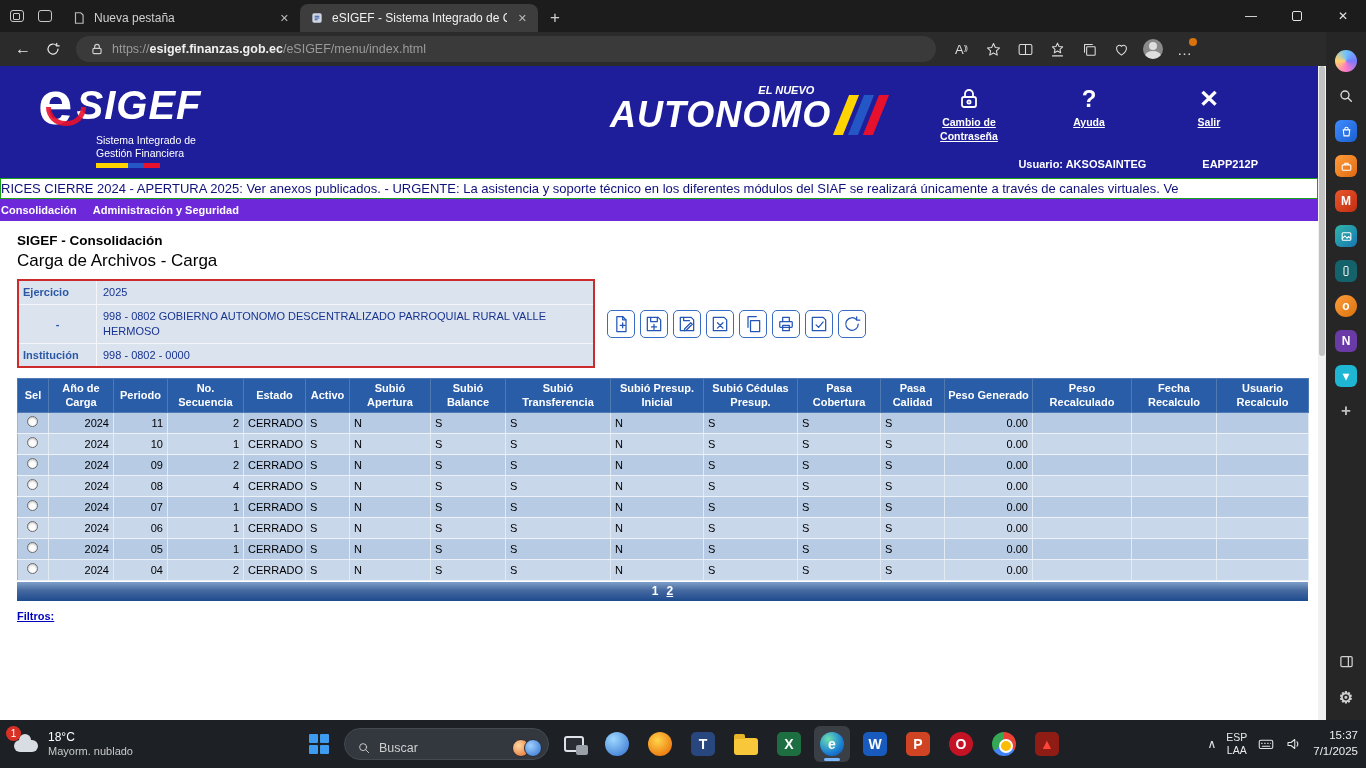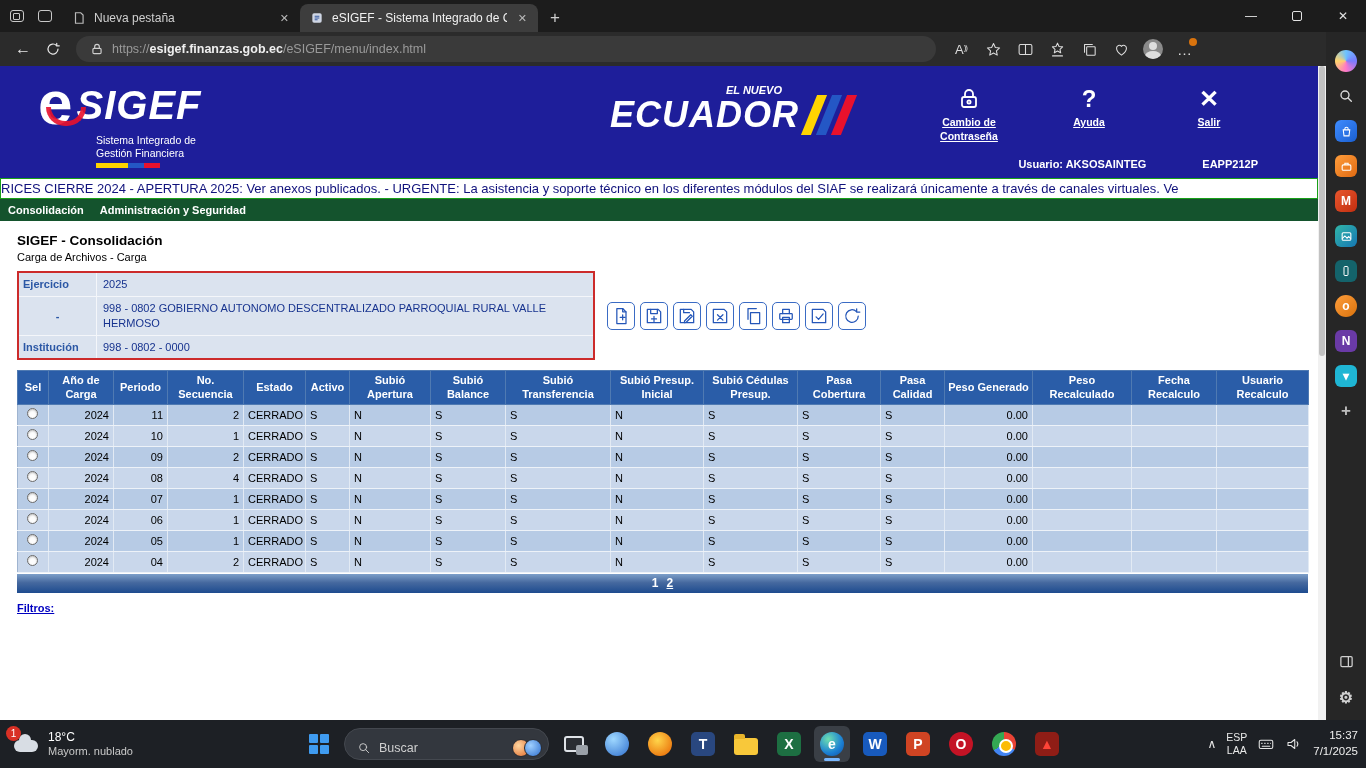--- a/index.html
+++ b/index.html
@@ -354,7 +354,7 @@
       </div>
 
       <div class="brand">
-        <span class="brand-main">ECUADOR</span>
+        <span class="brand-main">AUTONOMO</span>
         <span class="brand-top">EL NUEVO</span>
         <span class="stripes">
             <i class="s1"></i>

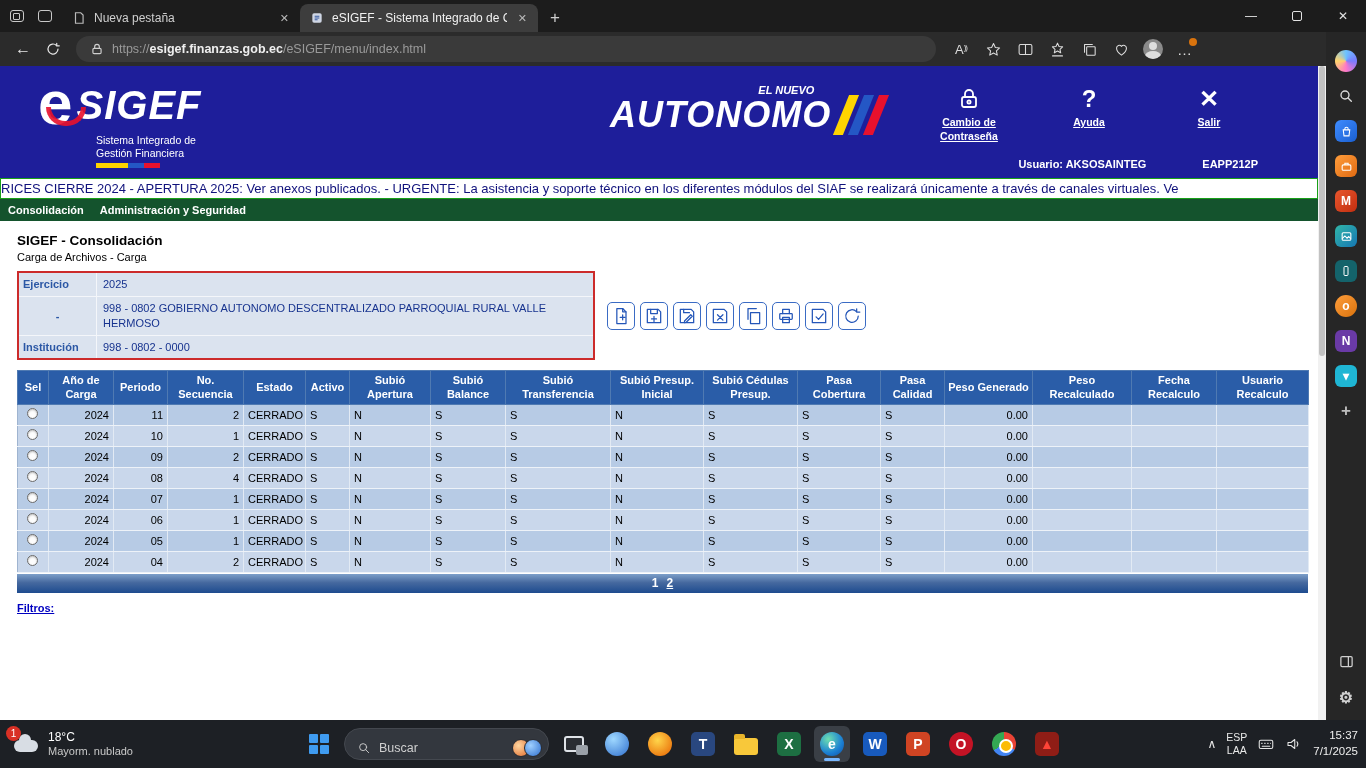--- a/index.html
+++ b/index.html
@@ -90,7 +90,7 @@
   .marquee { width:100%; height:21px; background:#fff; border:1px solid #18a018; display:flex; align-items:center; overflow:hidden; }
   .marquee span { font-size:13px; color:#10127c; white-space:nowrap; }
 
-  .menubar { width:100%; height:22px; background:#14532d; display:flex; align-items:center; padding-left:8px; gap:16px; }
+  .menubar { width:100%; height:22px; background:#6d28d9; display:flex; align-items:center; padding-left:1px; gap:16px; }
   .menu-item { color:#fff; font-size:11px; font-weight:bold; cursor:pointer; }
 
   .content { padding:12px 0 0 17px; }

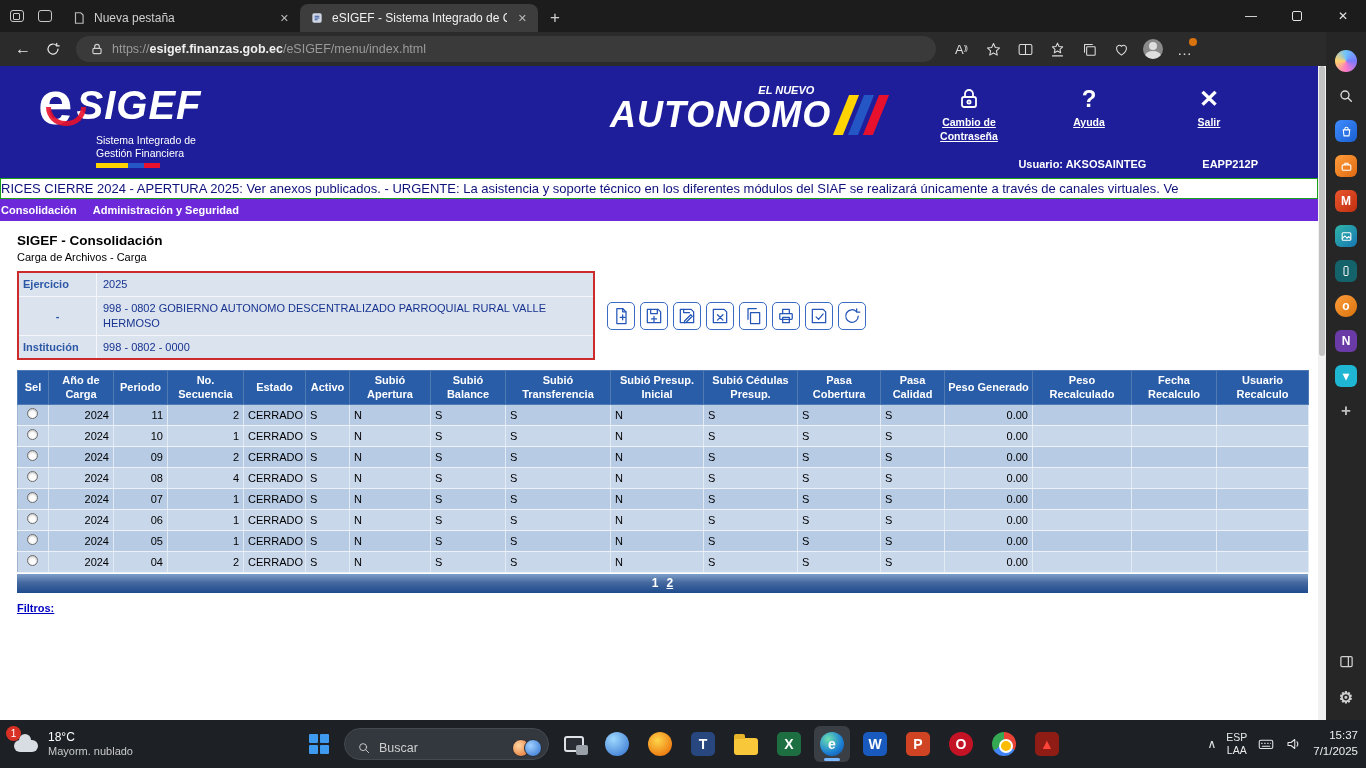--- a/index.html
+++ b/index.html
@@ -95,7 +95,7 @@
 
   .content { padding:12px 0 0 17px; }
   .pg-title { font-size:13.5px; font-weight:bold; color:#000; }
-  .pg-sub { font-size:11px; color:#000; margin-top:3px; }
+  .pg-sub { font-size:17px; color:#000; margin-top:3px; }
 
   .panel-row { display:flex; align-items:center; margin-top:8px; }
   .form-panel { width:578px; border:2px solid #cc2b2b; background:#dbe3ef; }

